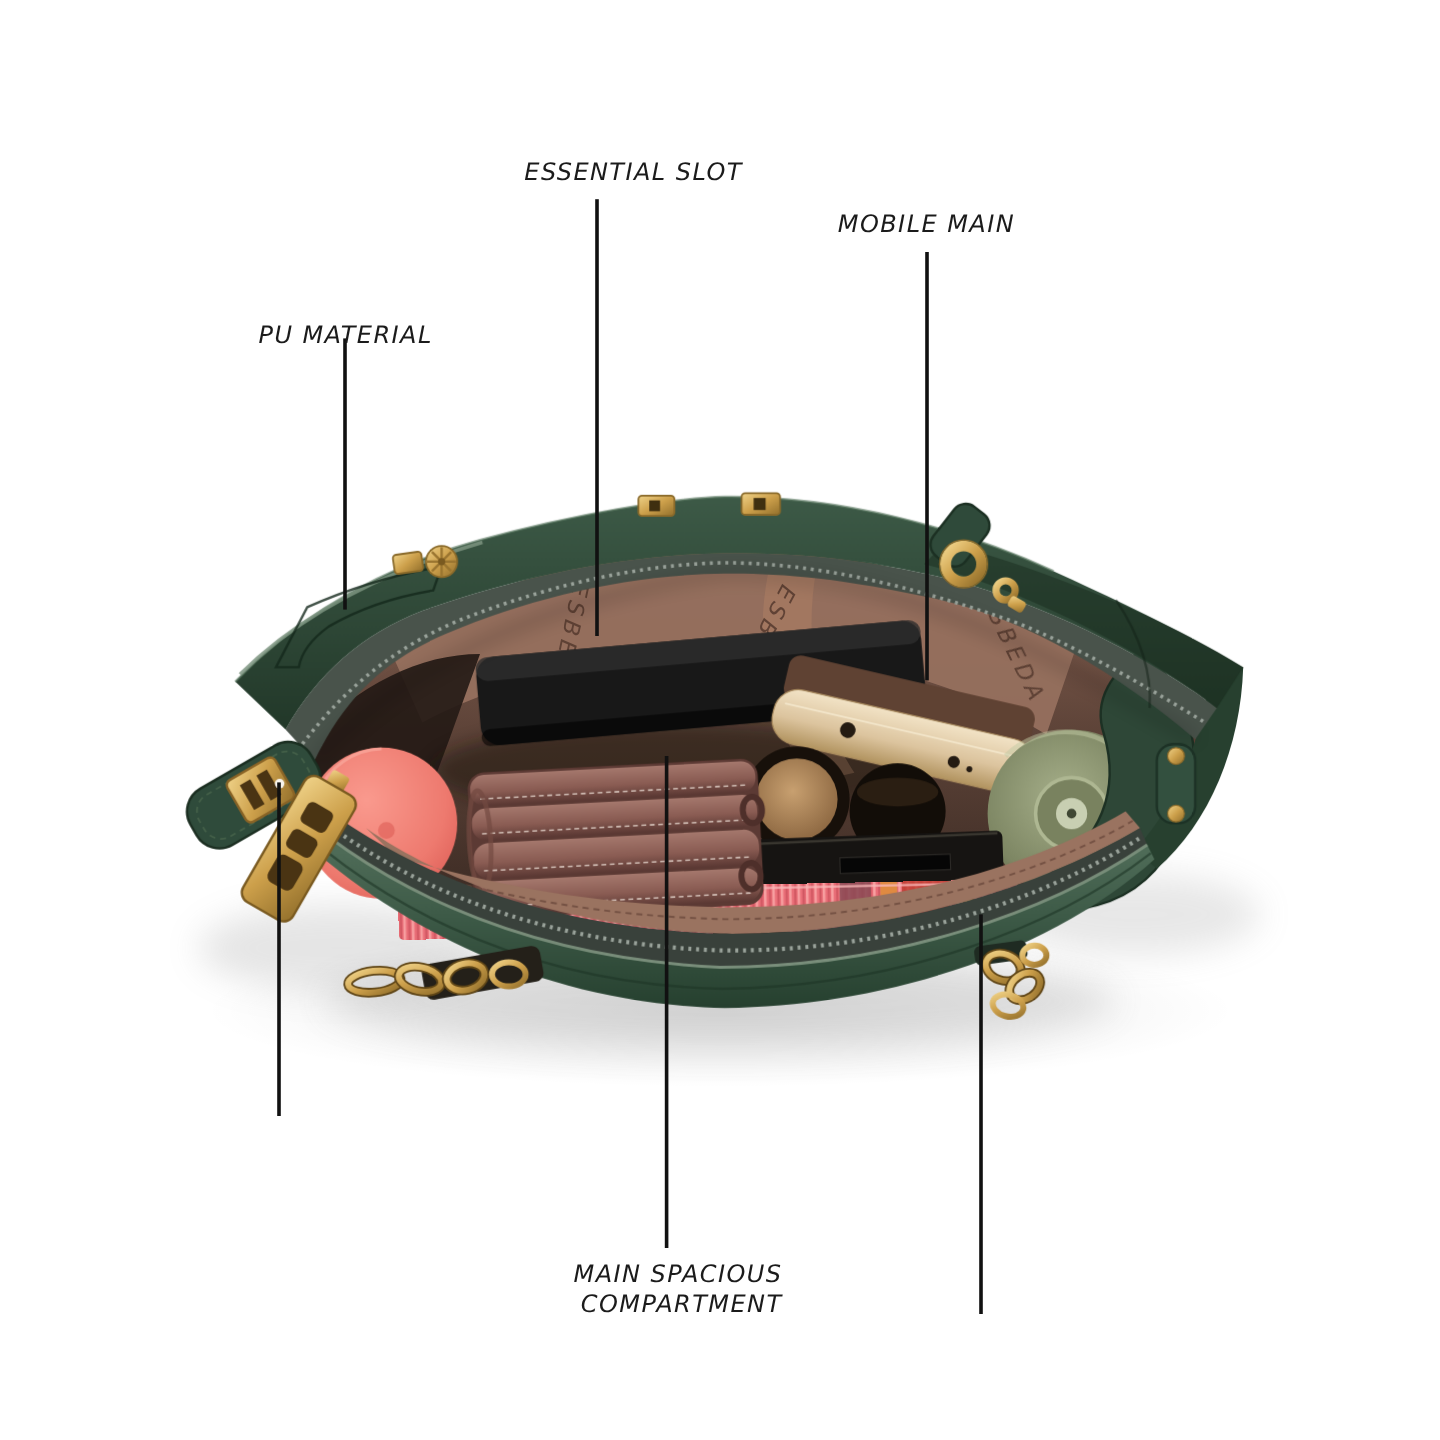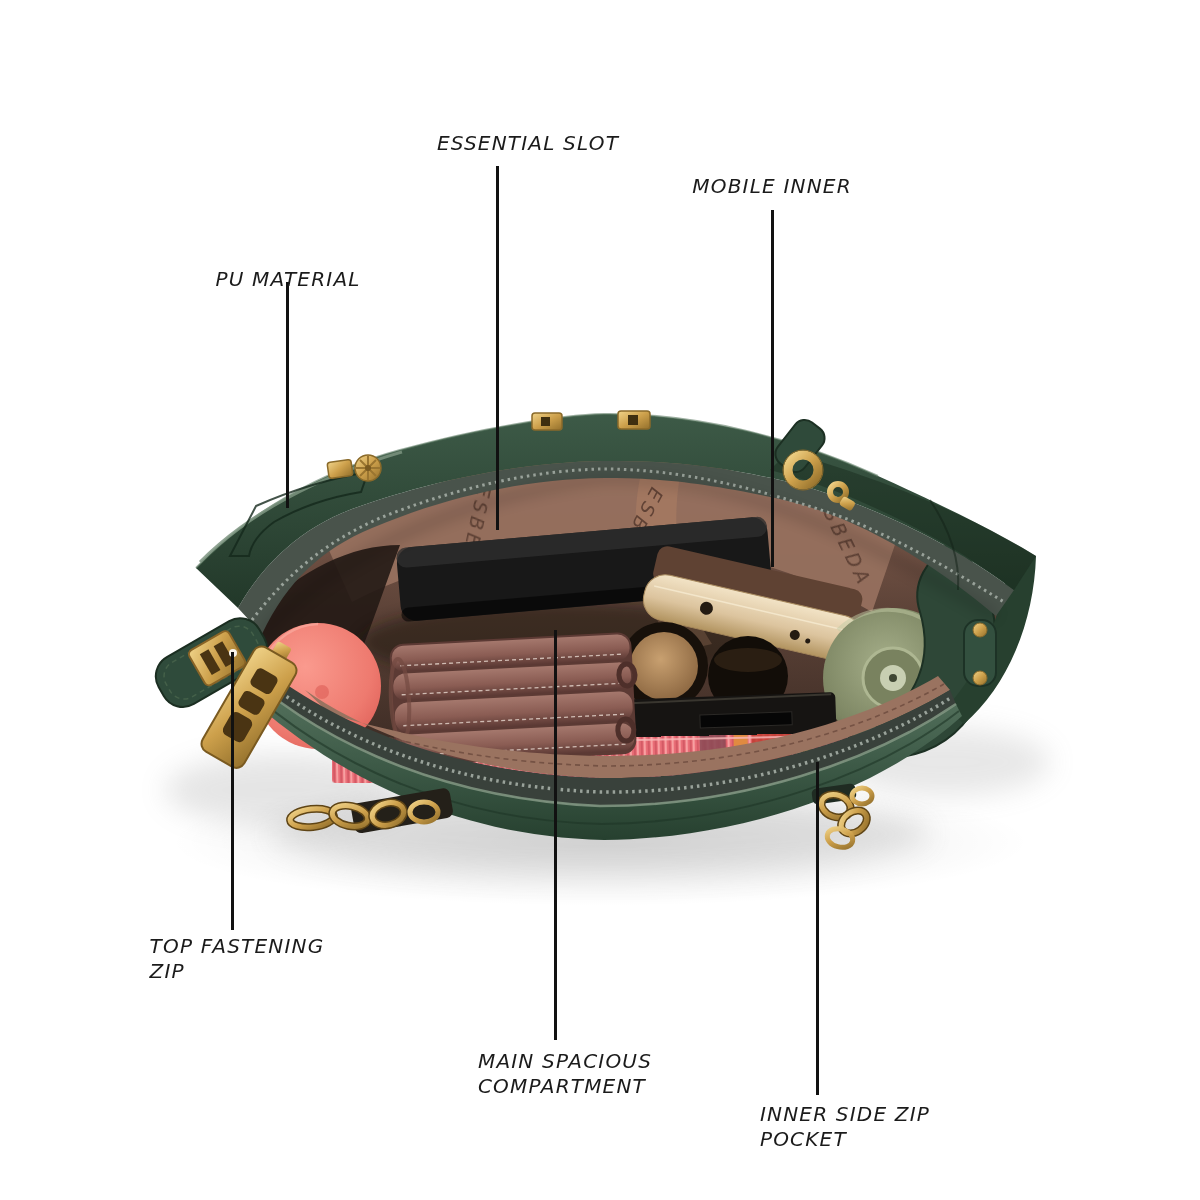--- a/index.html
+++ b/index.html
@@ -14,7 +14,7 @@
   .callout{
     position:absolute;transform:translateX(-50%);
     color:#1b1b1b;font-style:italic;font-size:20px;line-height:25px;
-    letter-spacing:1.2px;white-space:nowrap;text-align:left;font-weight:500;
+    letter-spacing:1.2px;white-space:nowrap;text-align:right;font-weight:500;
   }
 </style>
 </head>

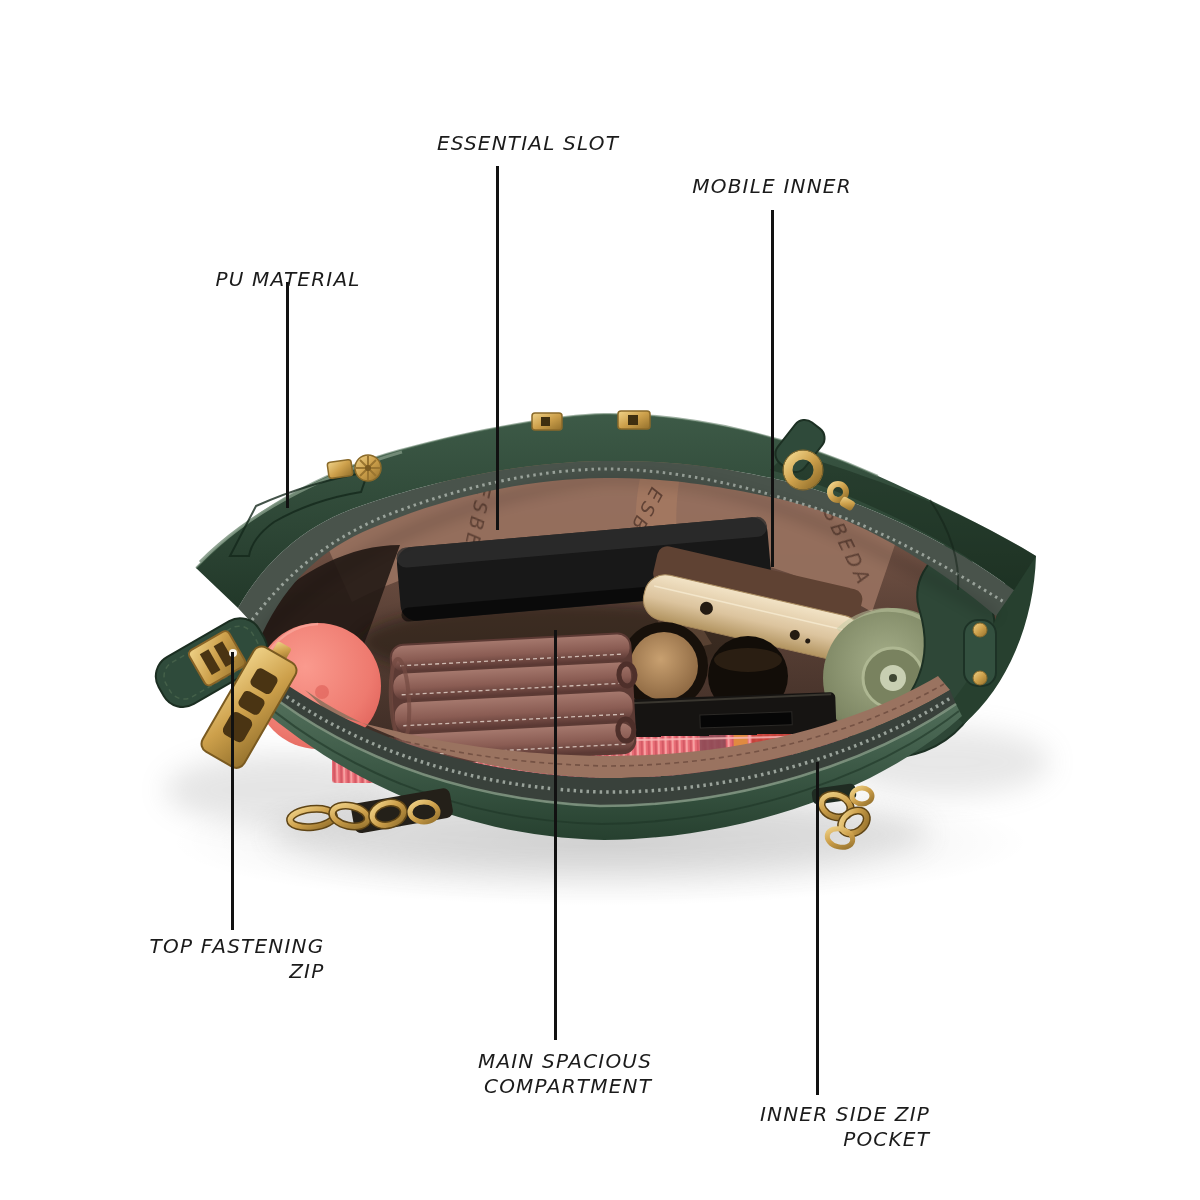--- a/index.html
+++ b/index.html
@@ -293,7 +293,7 @@
     <div>ESSENTIAL SLOT</div>
   </div>
   <div class="callout" style="left:772px;top:174px">
-    <div>MOBILE INNER</div>
+    <div>MOBILE MAIN</div>
   </div>
   <div class="callout" style="left:288px;top:267px">
     <div>PU MATERIAL</div>

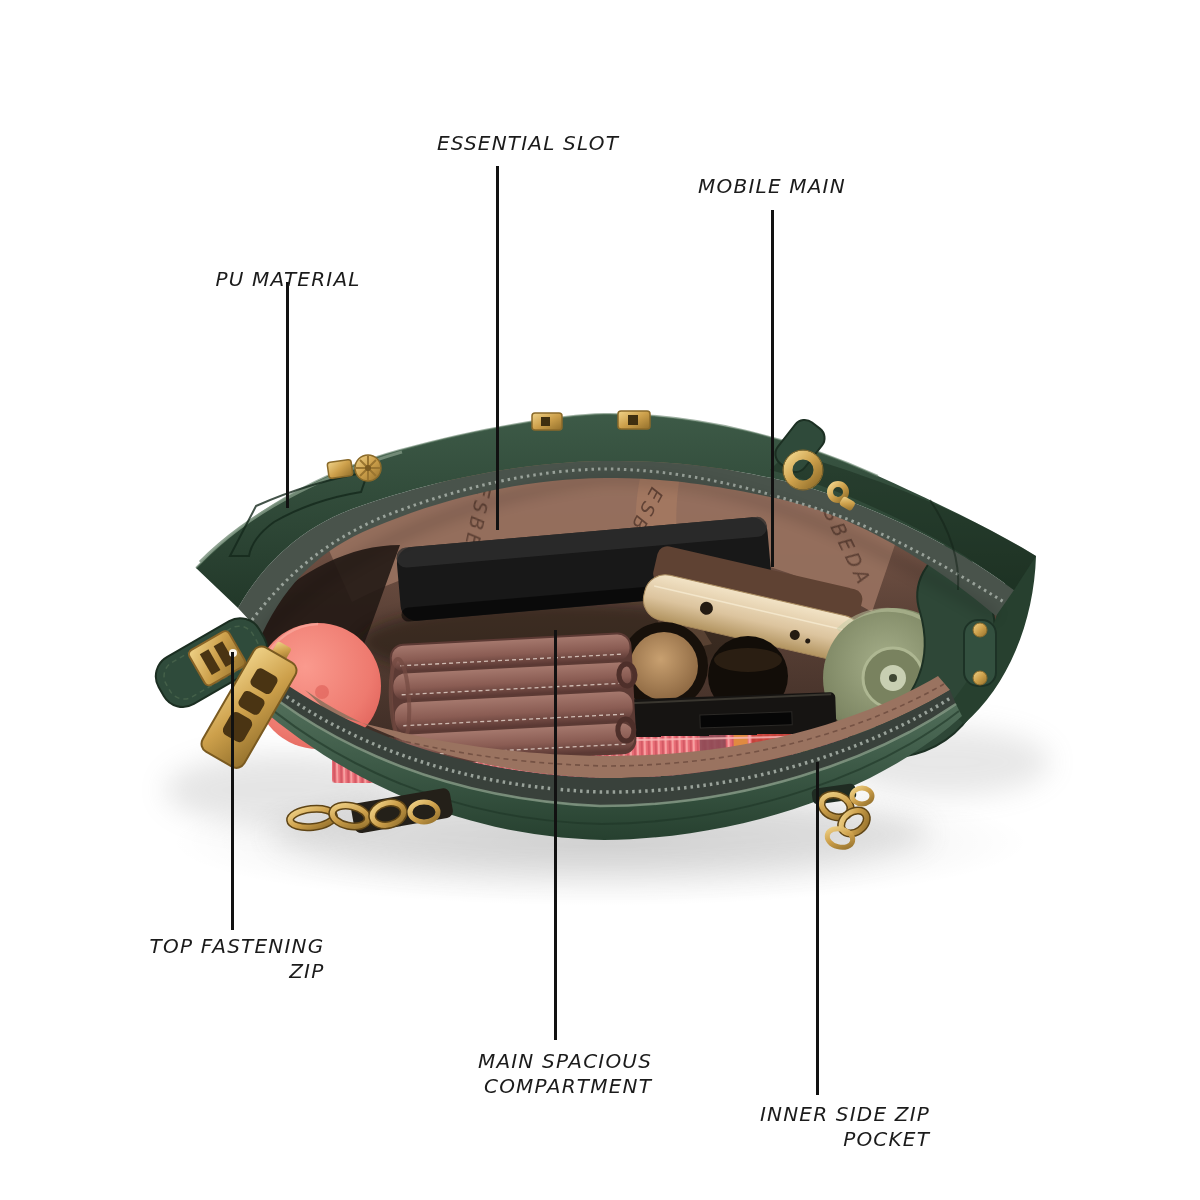--- a/index.html
+++ b/index.html
@@ -298,10 +298,6 @@
   <div class="callout" style="left:288px;top:267px">
     <div>PU MATERIAL</div>
   </div>
-  <div class="callout" style="left:237px;top:934px">
-    <div>TOP FASTENING</div>
-    <div>ZIP</div>
-  </div>
   <div class="callout" style="left:565px;top:1049px">
     <div>MAIN SPACIOUS</div>
     <div>COMPARTMENT</div>

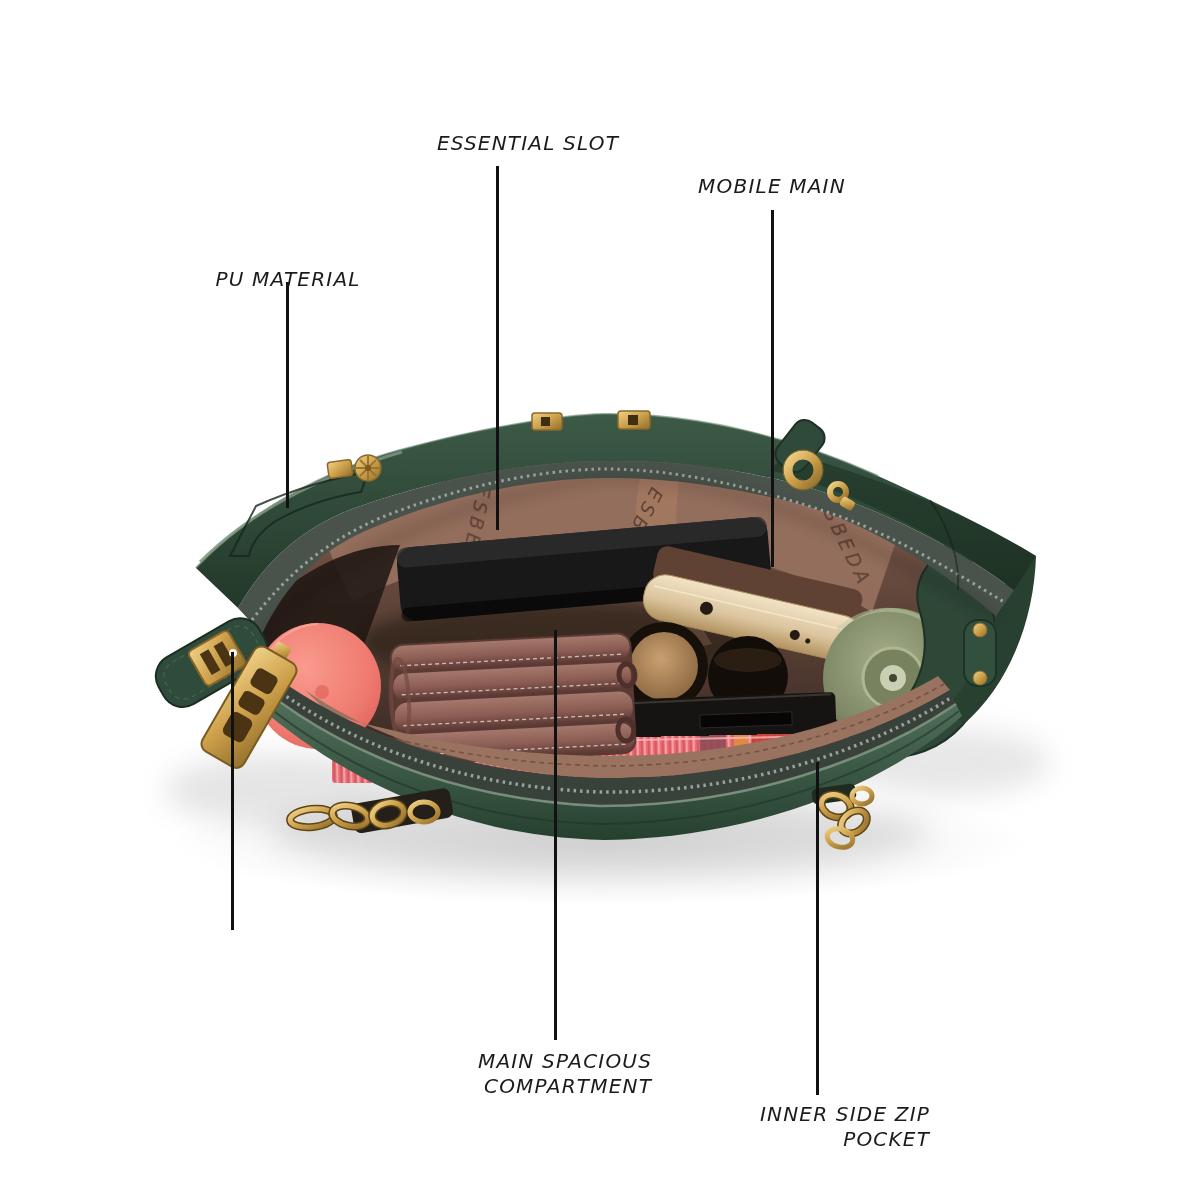--- a/index.html
+++ b/index.html
@@ -302,10 +302,6 @@
     <div>MAIN SPACIOUS</div>
     <div>COMPARTMENT</div>
   </div>
-  <div class="callout" style="left:845px;top:1102px">
-    <div>INNER SIDE ZIP</div>
-    <div>POCKET</div>
-  </div>
 
 </div>
 

